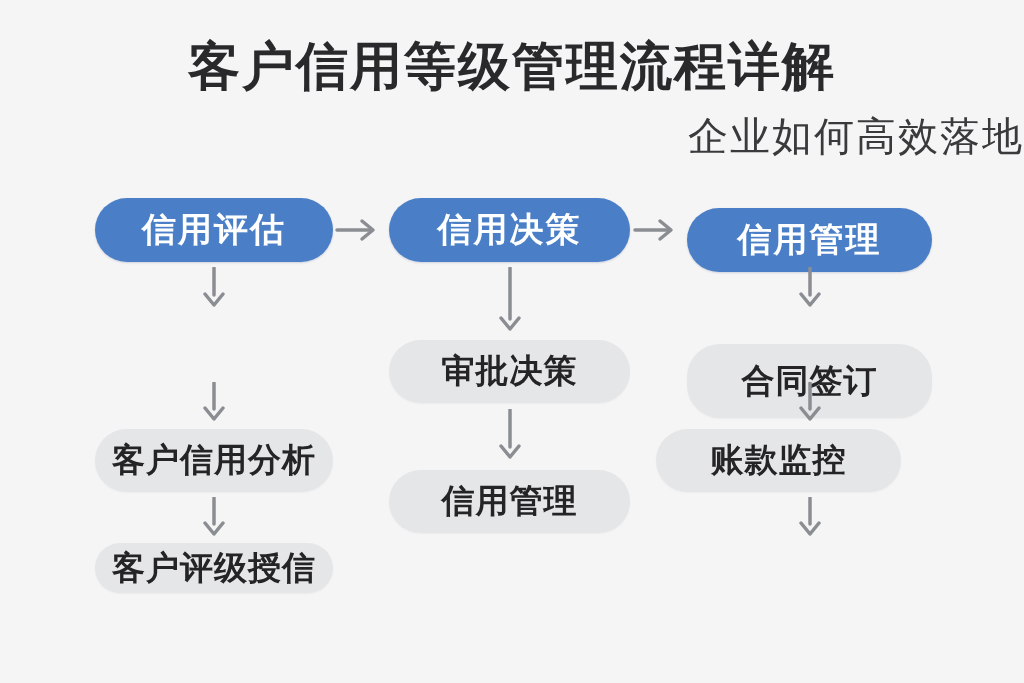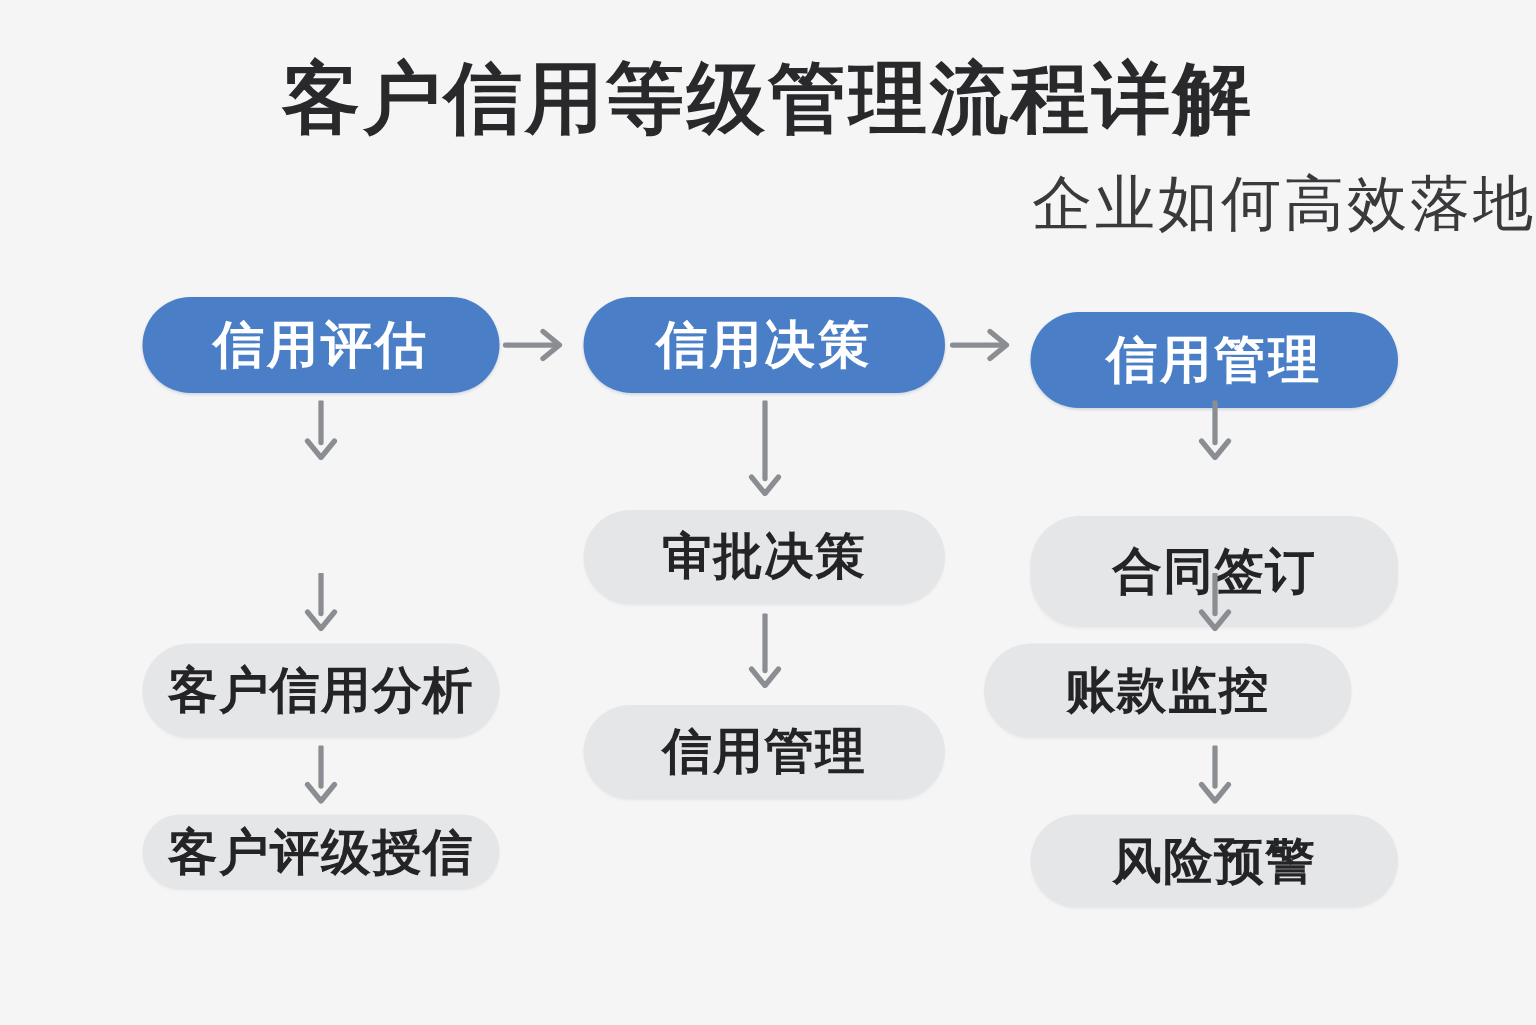--- a/index.html
+++ b/index.html
@@ -185,9 +185,6 @@
         <path d="M4 26 L13 37 L22 26"></path>
     </svg>
   </div>
-  <div class="pill step" style="left:687px; top:543px; width:245px; height:62px;">
-    <span>风险预警</span>
-  </div>
 
 </div>
 

